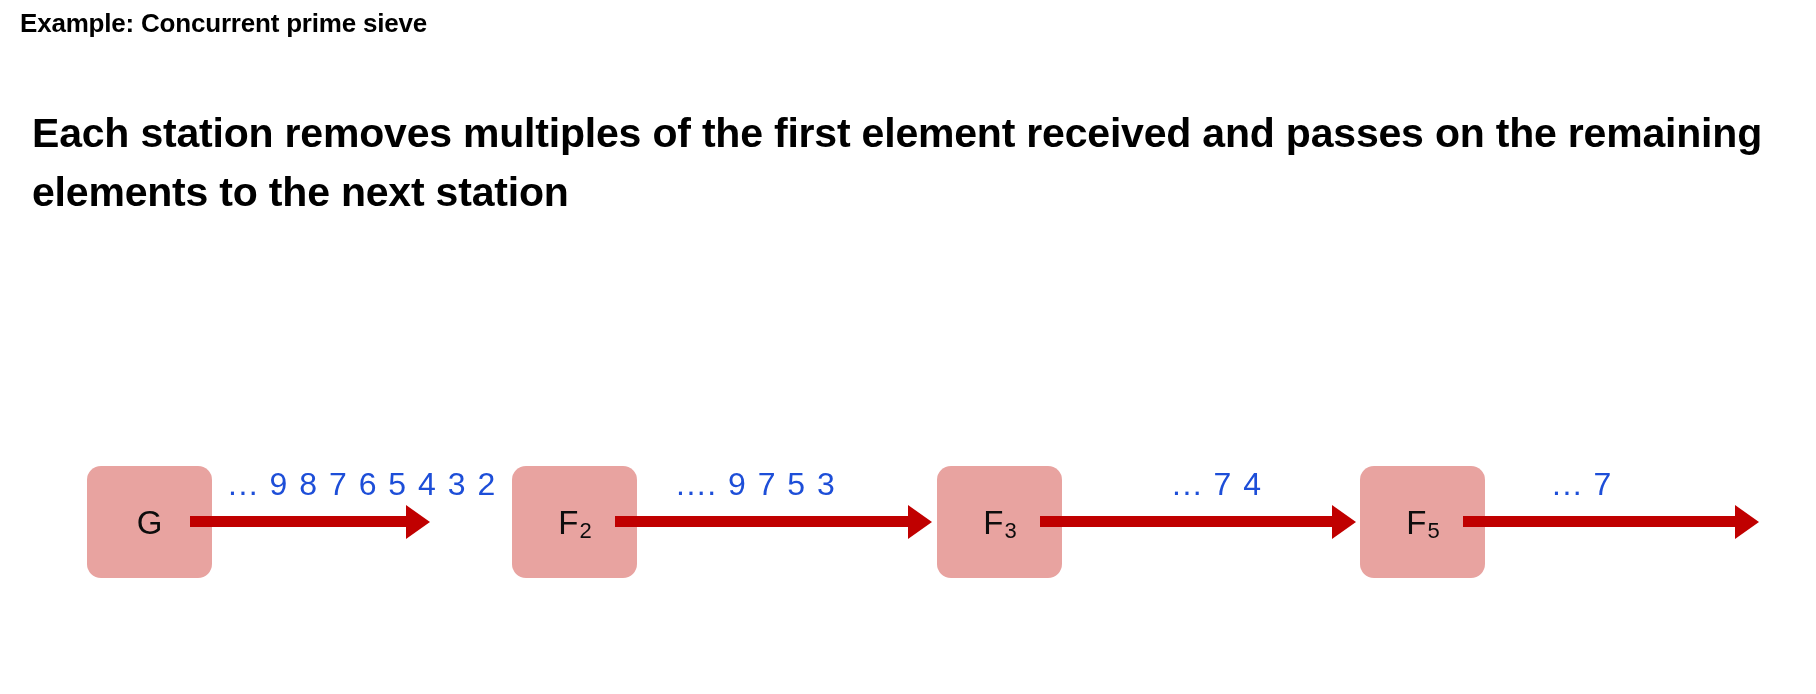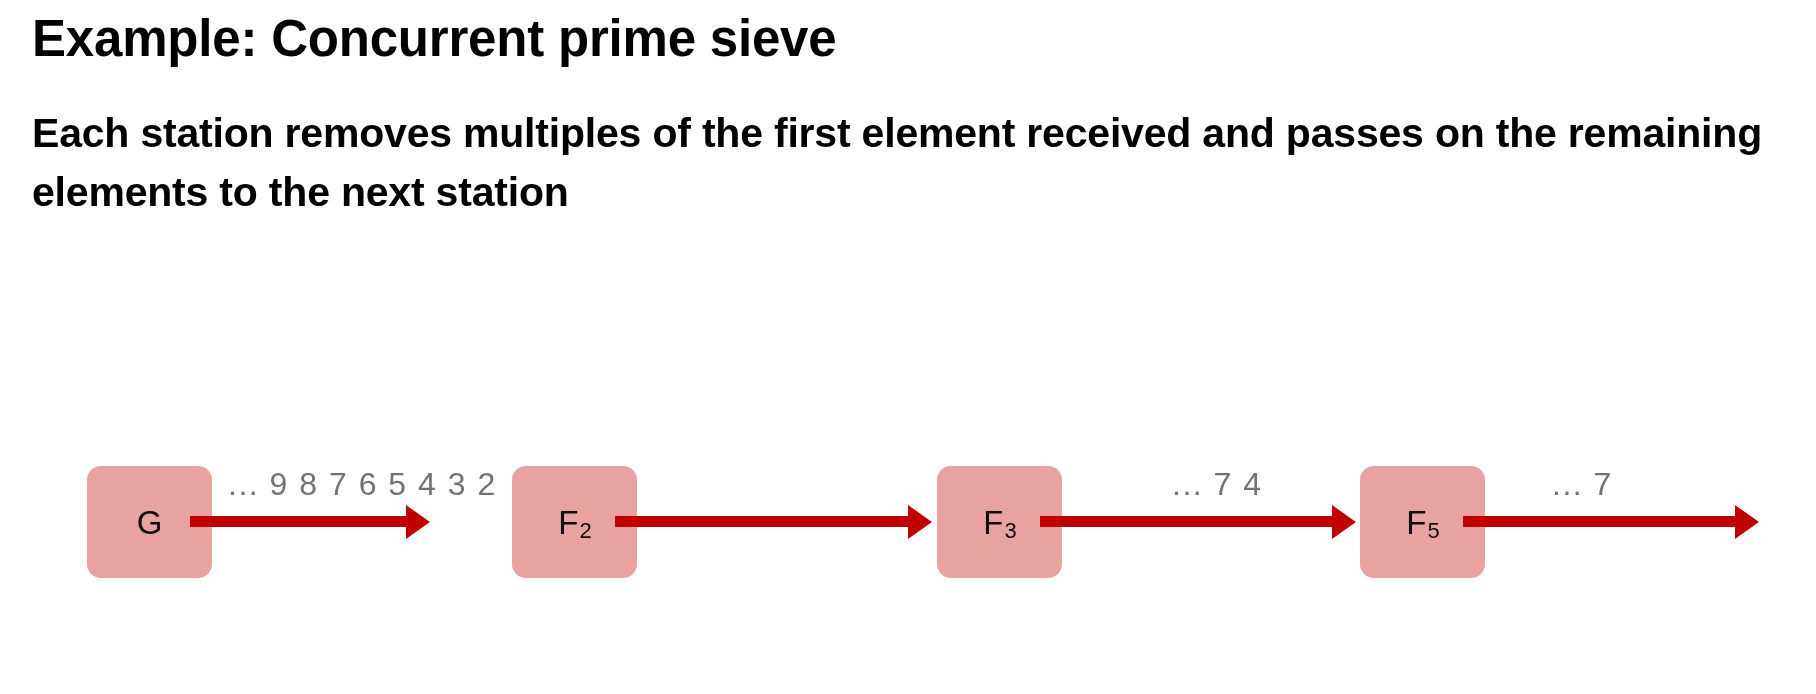--- a/index.html
+++ b/index.html
@@ -19,10 +19,10 @@
   
   #slide-title {
     position: absolute;
-    left: 32px;
+    left: 20px;
     top: 8px;
     width: 1760px;
-    font-size: 51px;
+    font-size: 26px;
     font-weight: bold;
     line-height: 1.22;
     letter-spacing: -0.2px;

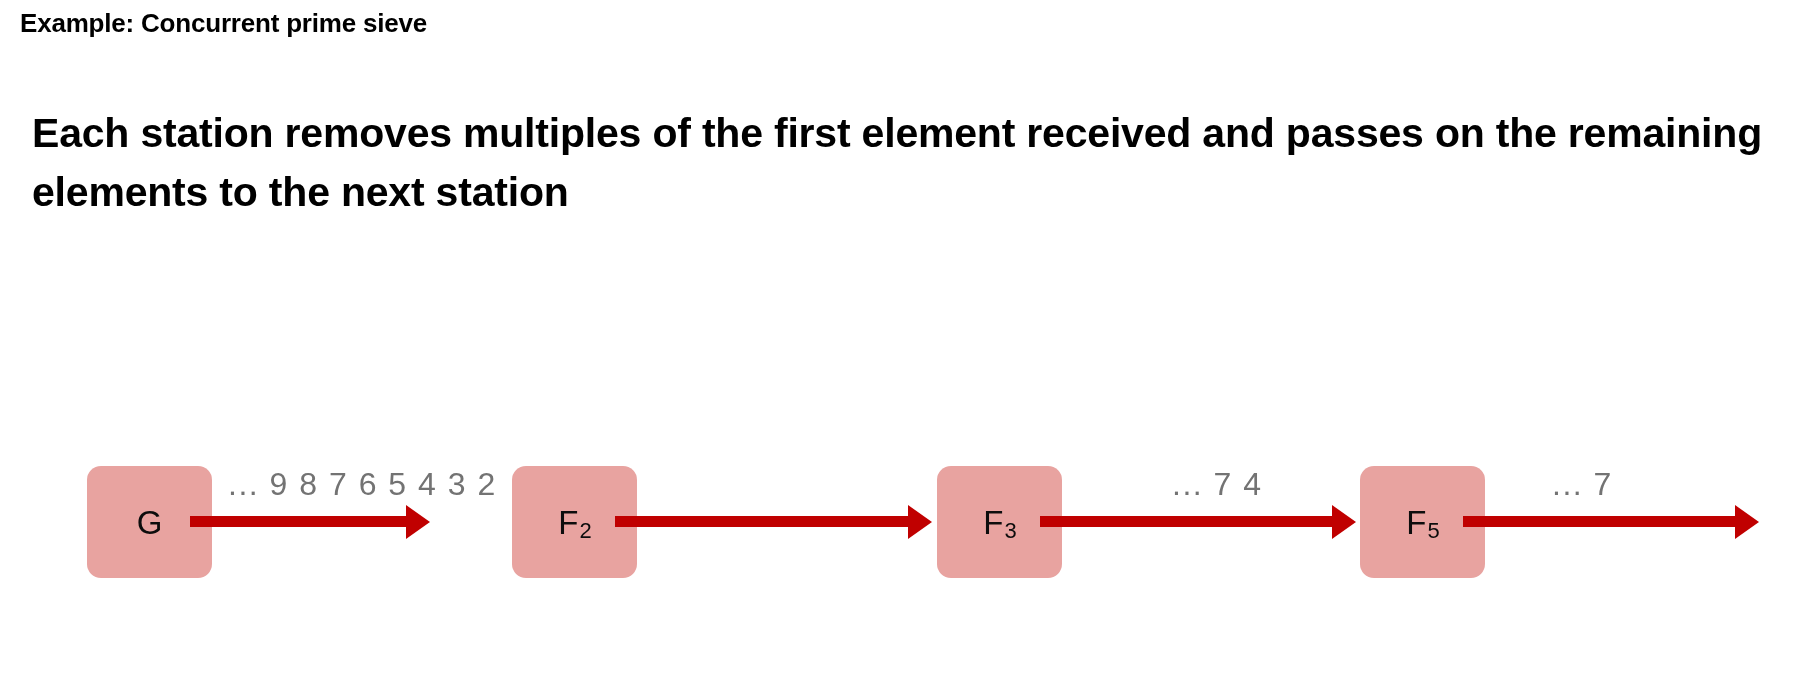--- a/index.html
+++ b/index.html
@@ -103,7 +103,7 @@
     top: 468px;
     font-size: 32px;
     font-weight: normal;
-    color: #737373;
+    color: #1d4ed8;
     white-space: nowrap;
     letter-spacing: 1.5px;
     line-height: 1;

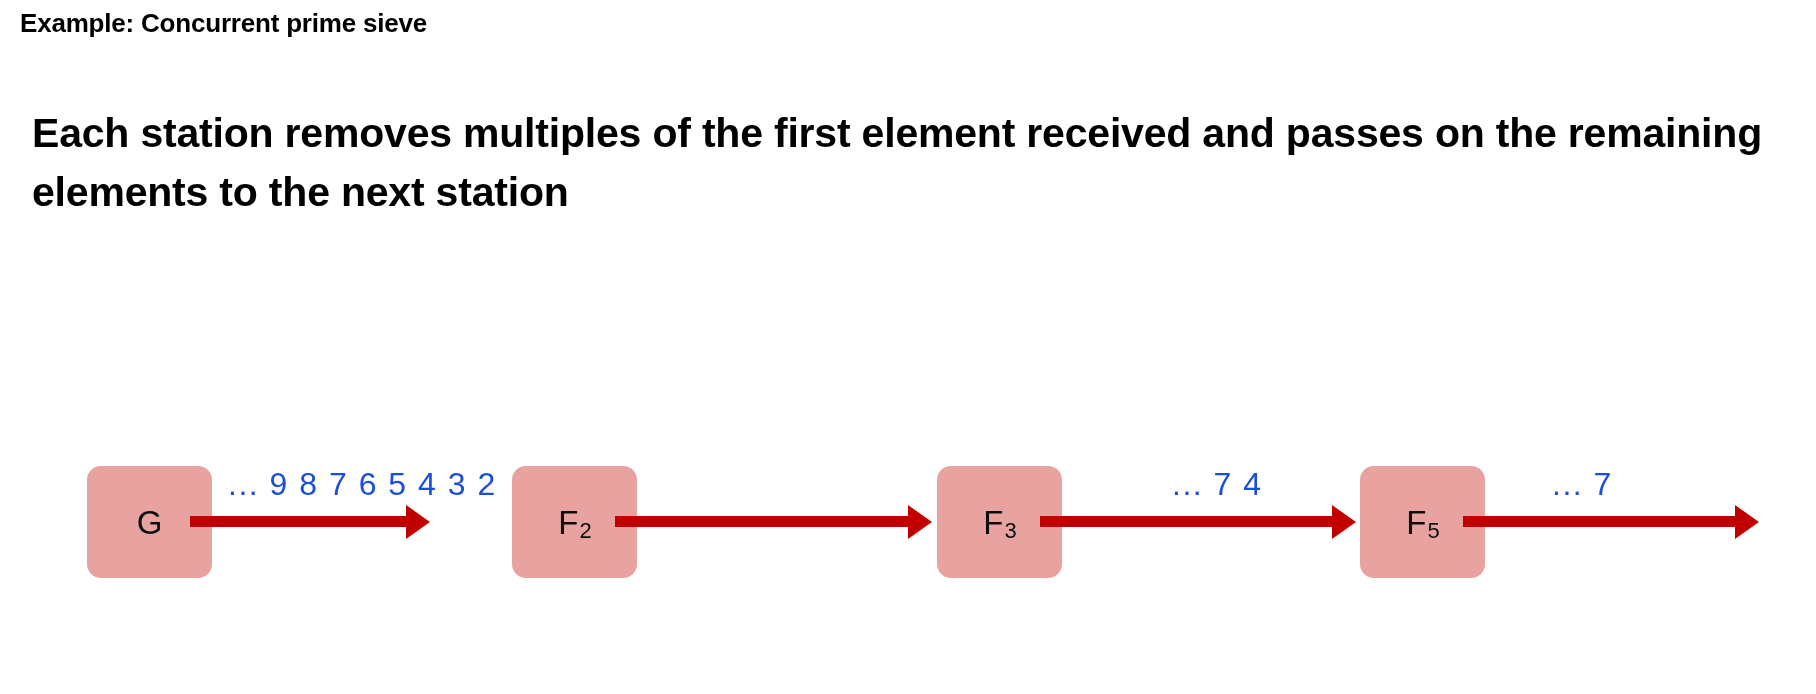--- a/index.html
+++ b/index.html
@@ -135,6 +135,7 @@
   </div>
 
   <div class="flow-arrow" style="left:615px; width:295px;"></div>
+  <div class="flow-label" style="left:676px;">.... 9 7 5 3</div>
 
   <div class="station-box" style="left:937px;">
     <div class="station-label">

